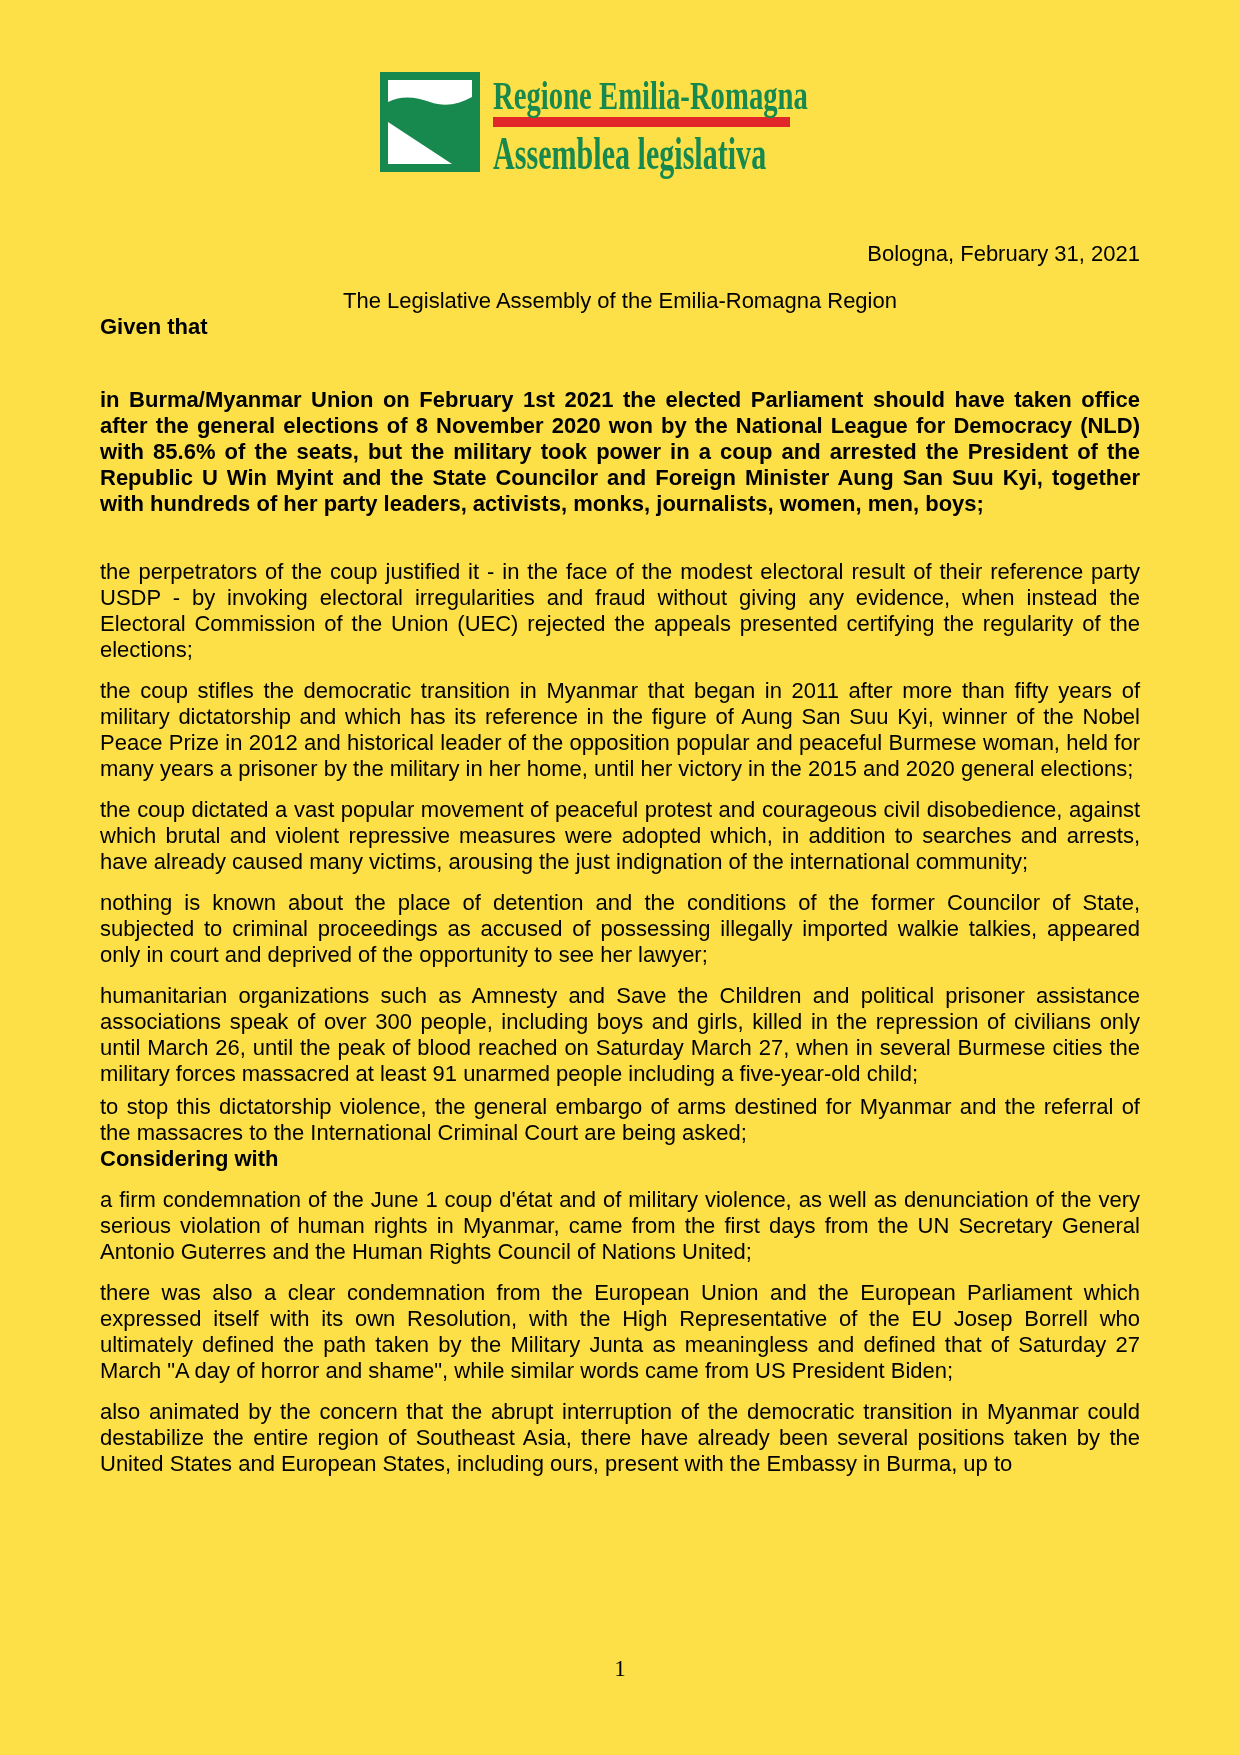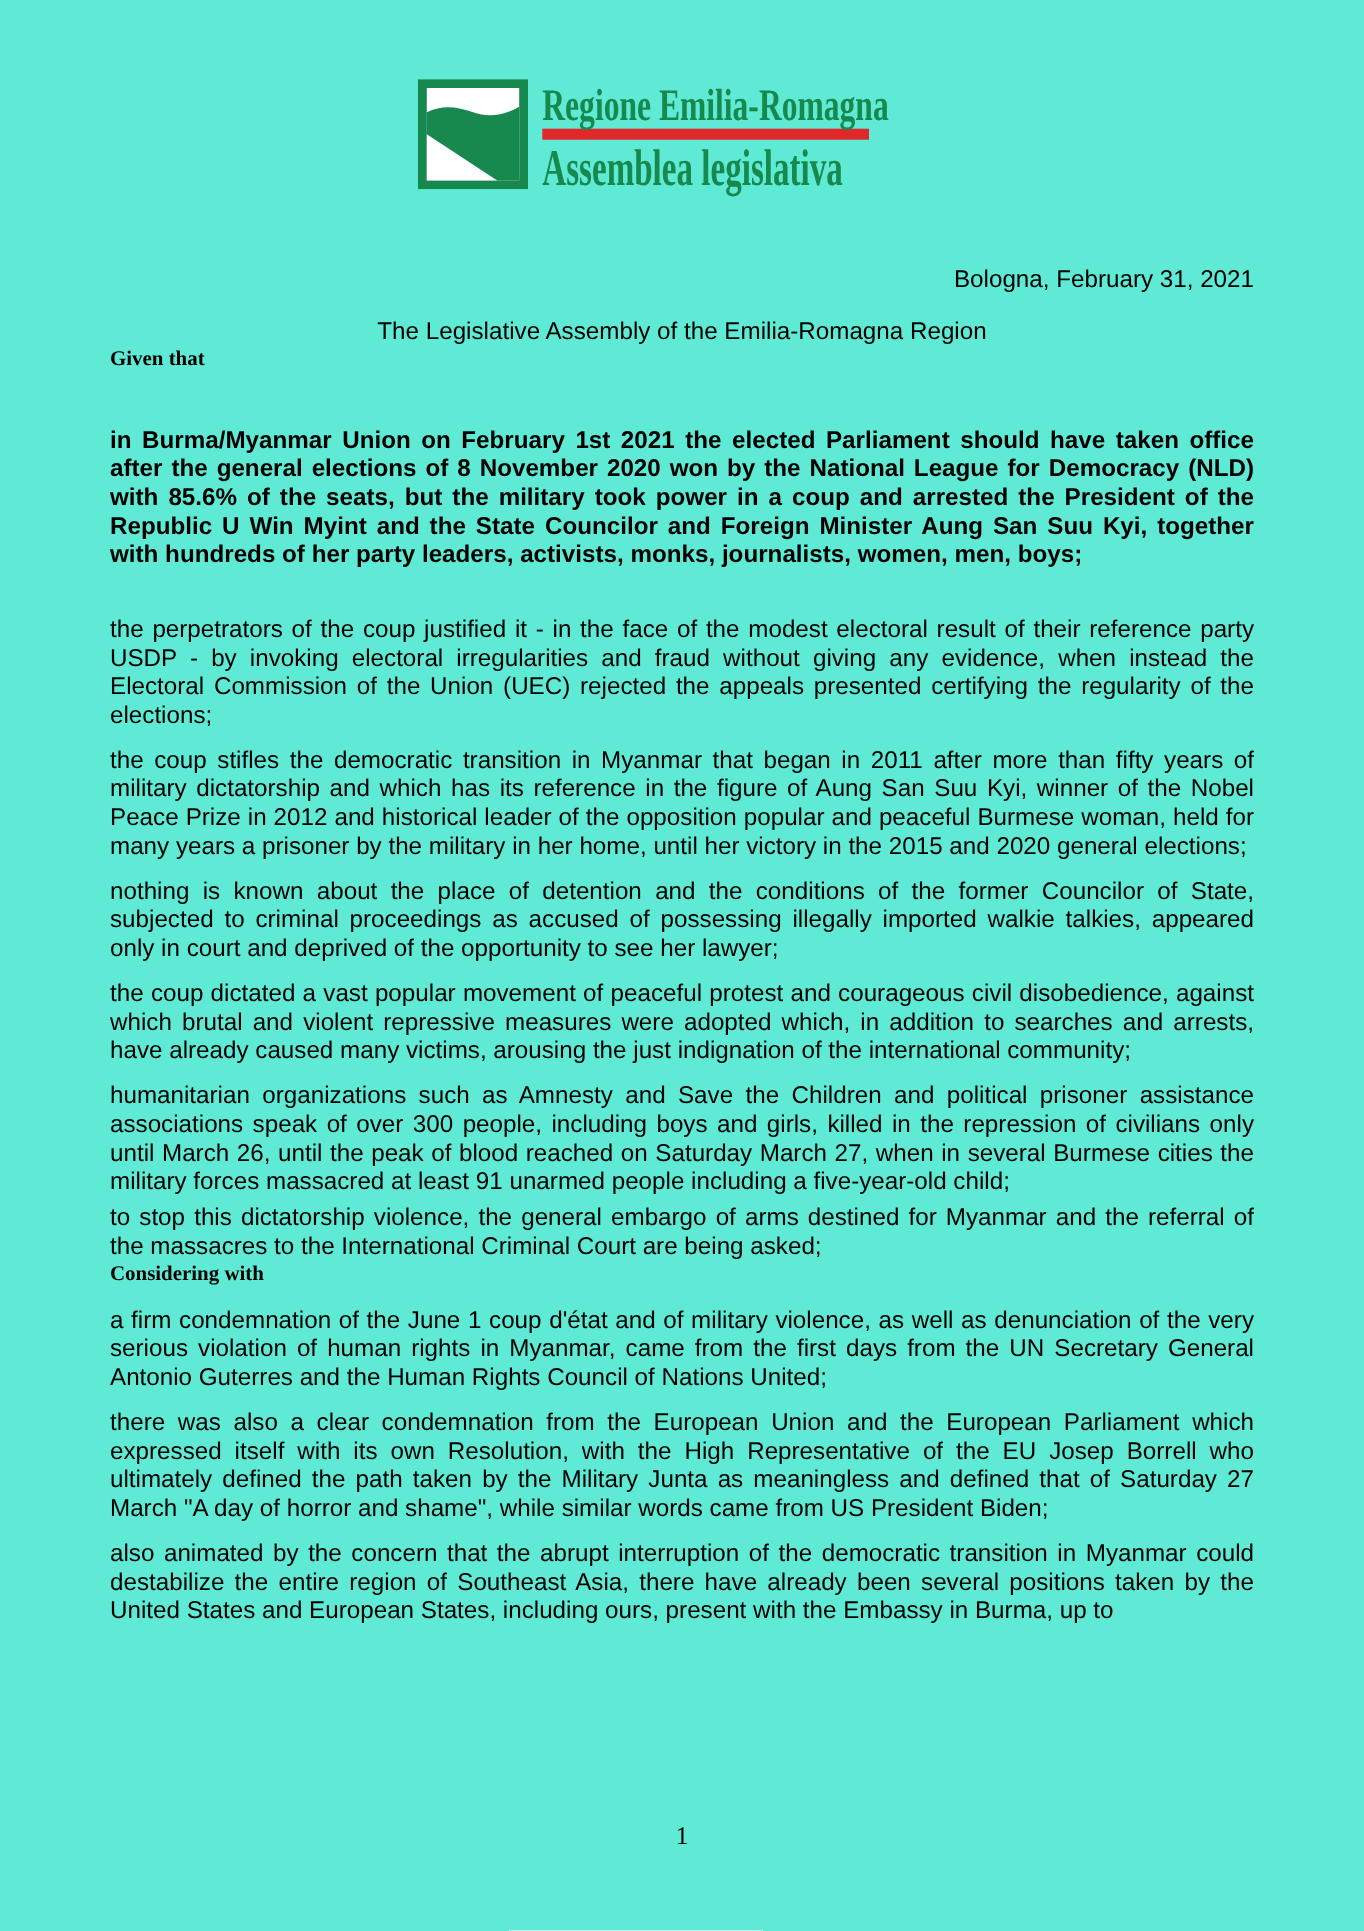--- a/index.html
+++ b/index.html
@@ -11,7 +11,7 @@
     position: relative;
     width: 1240px;
     height: 1755px;
-    background: #5eead4;
+    background: #fde047;
     font-family: "Liberation Sans", sans-serif;
     color: #000000;
     overflow: hidden;

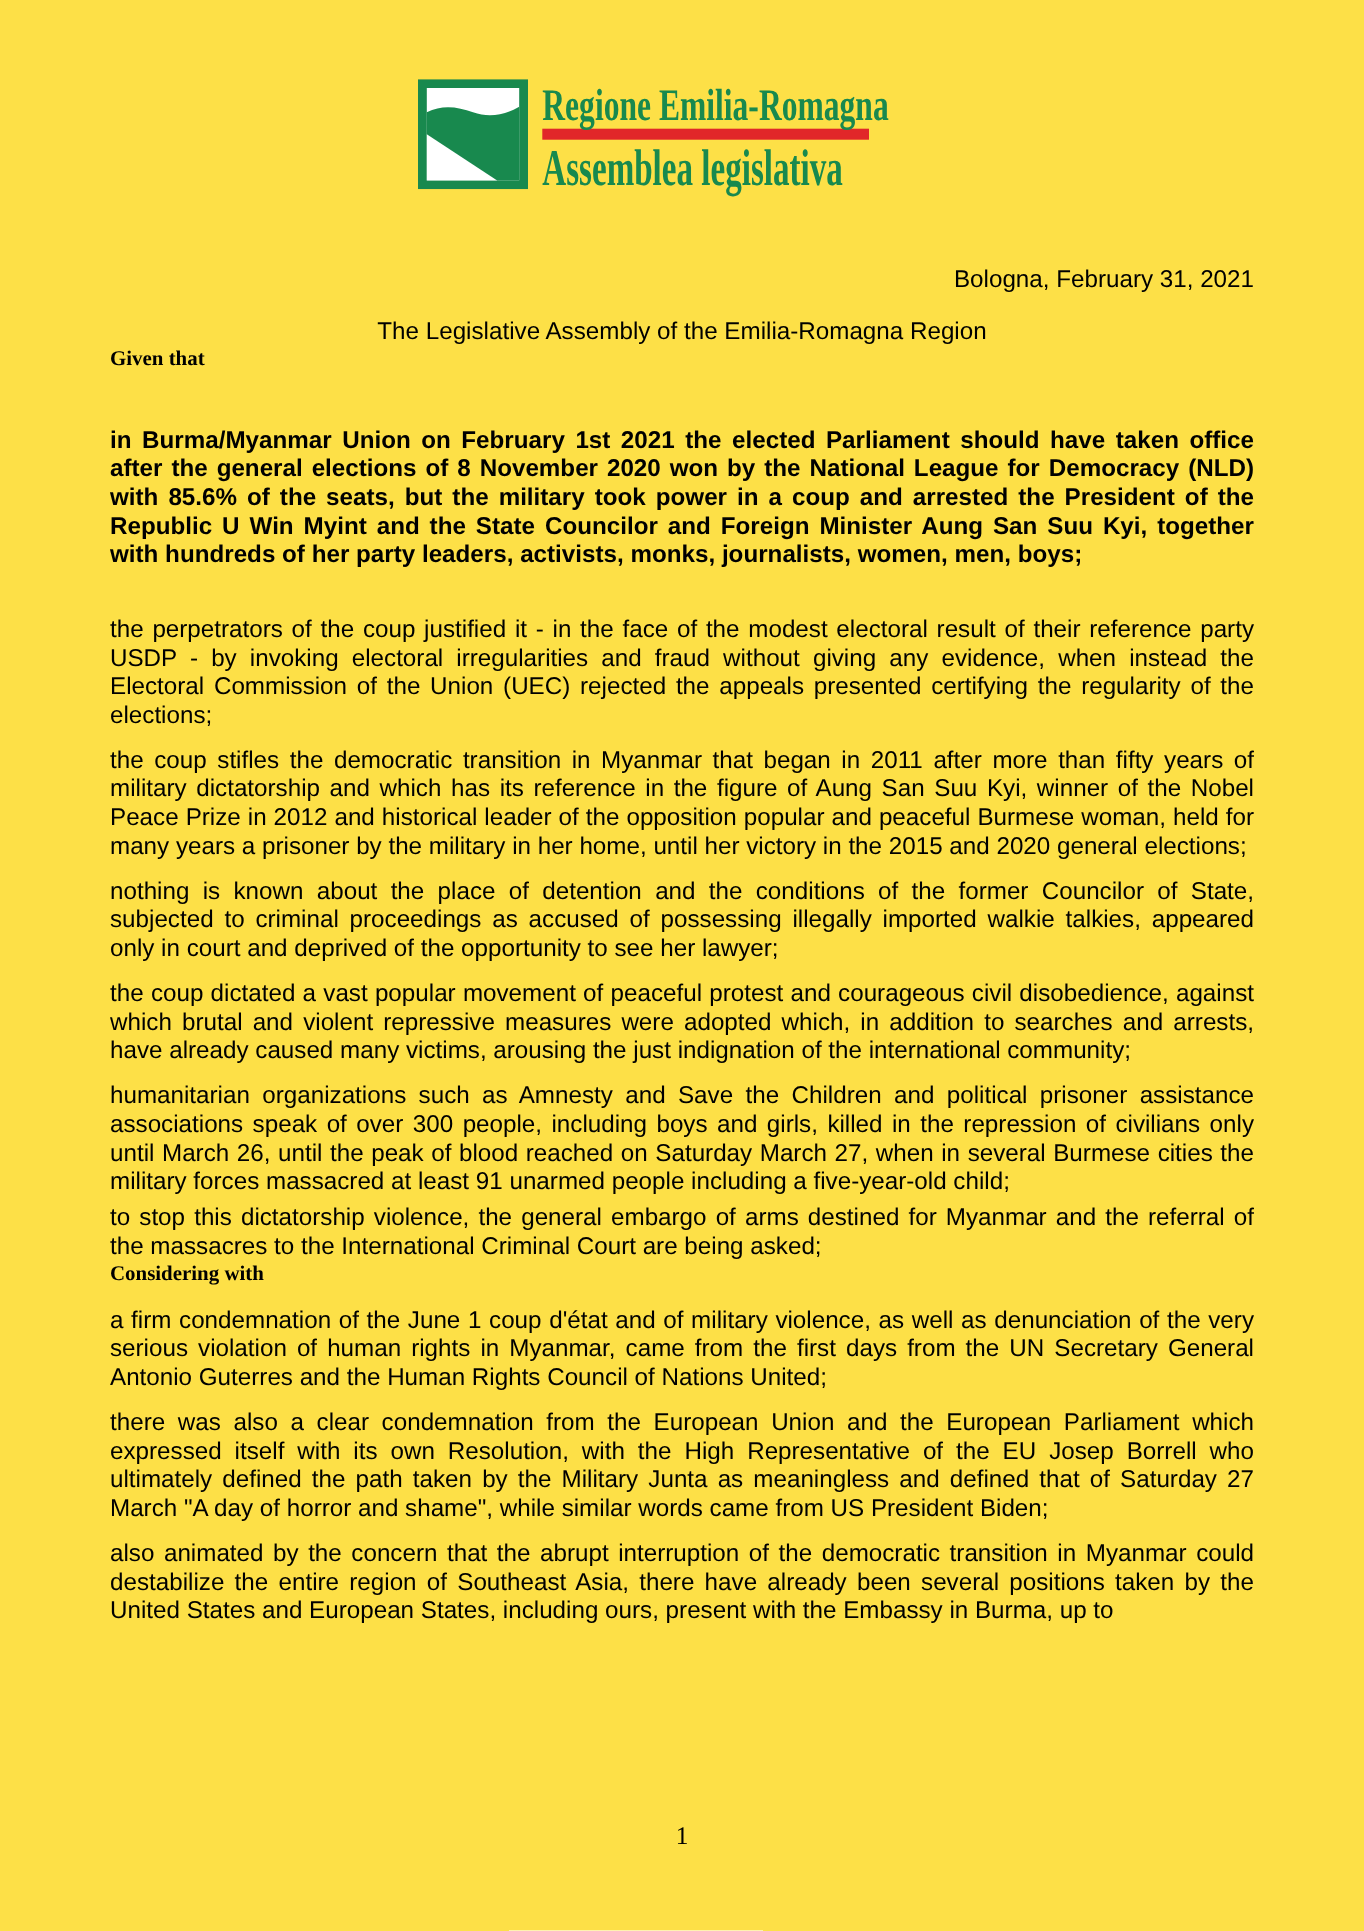--- a/index.html
+++ b/index.html
@@ -82,11 +82,10 @@
     margin-top: 21px;
   }
   h2.sec-heading {
-    font-size: 19px;
+    font-size: 22px;
     line-height: 26px;
     font-weight: 700;
     margin: 0;
-    font-family: Liberation Serif, serif;
   }
   .h-given { margin-top: 12px; }
   .h-considering { margin-top: 19px; }

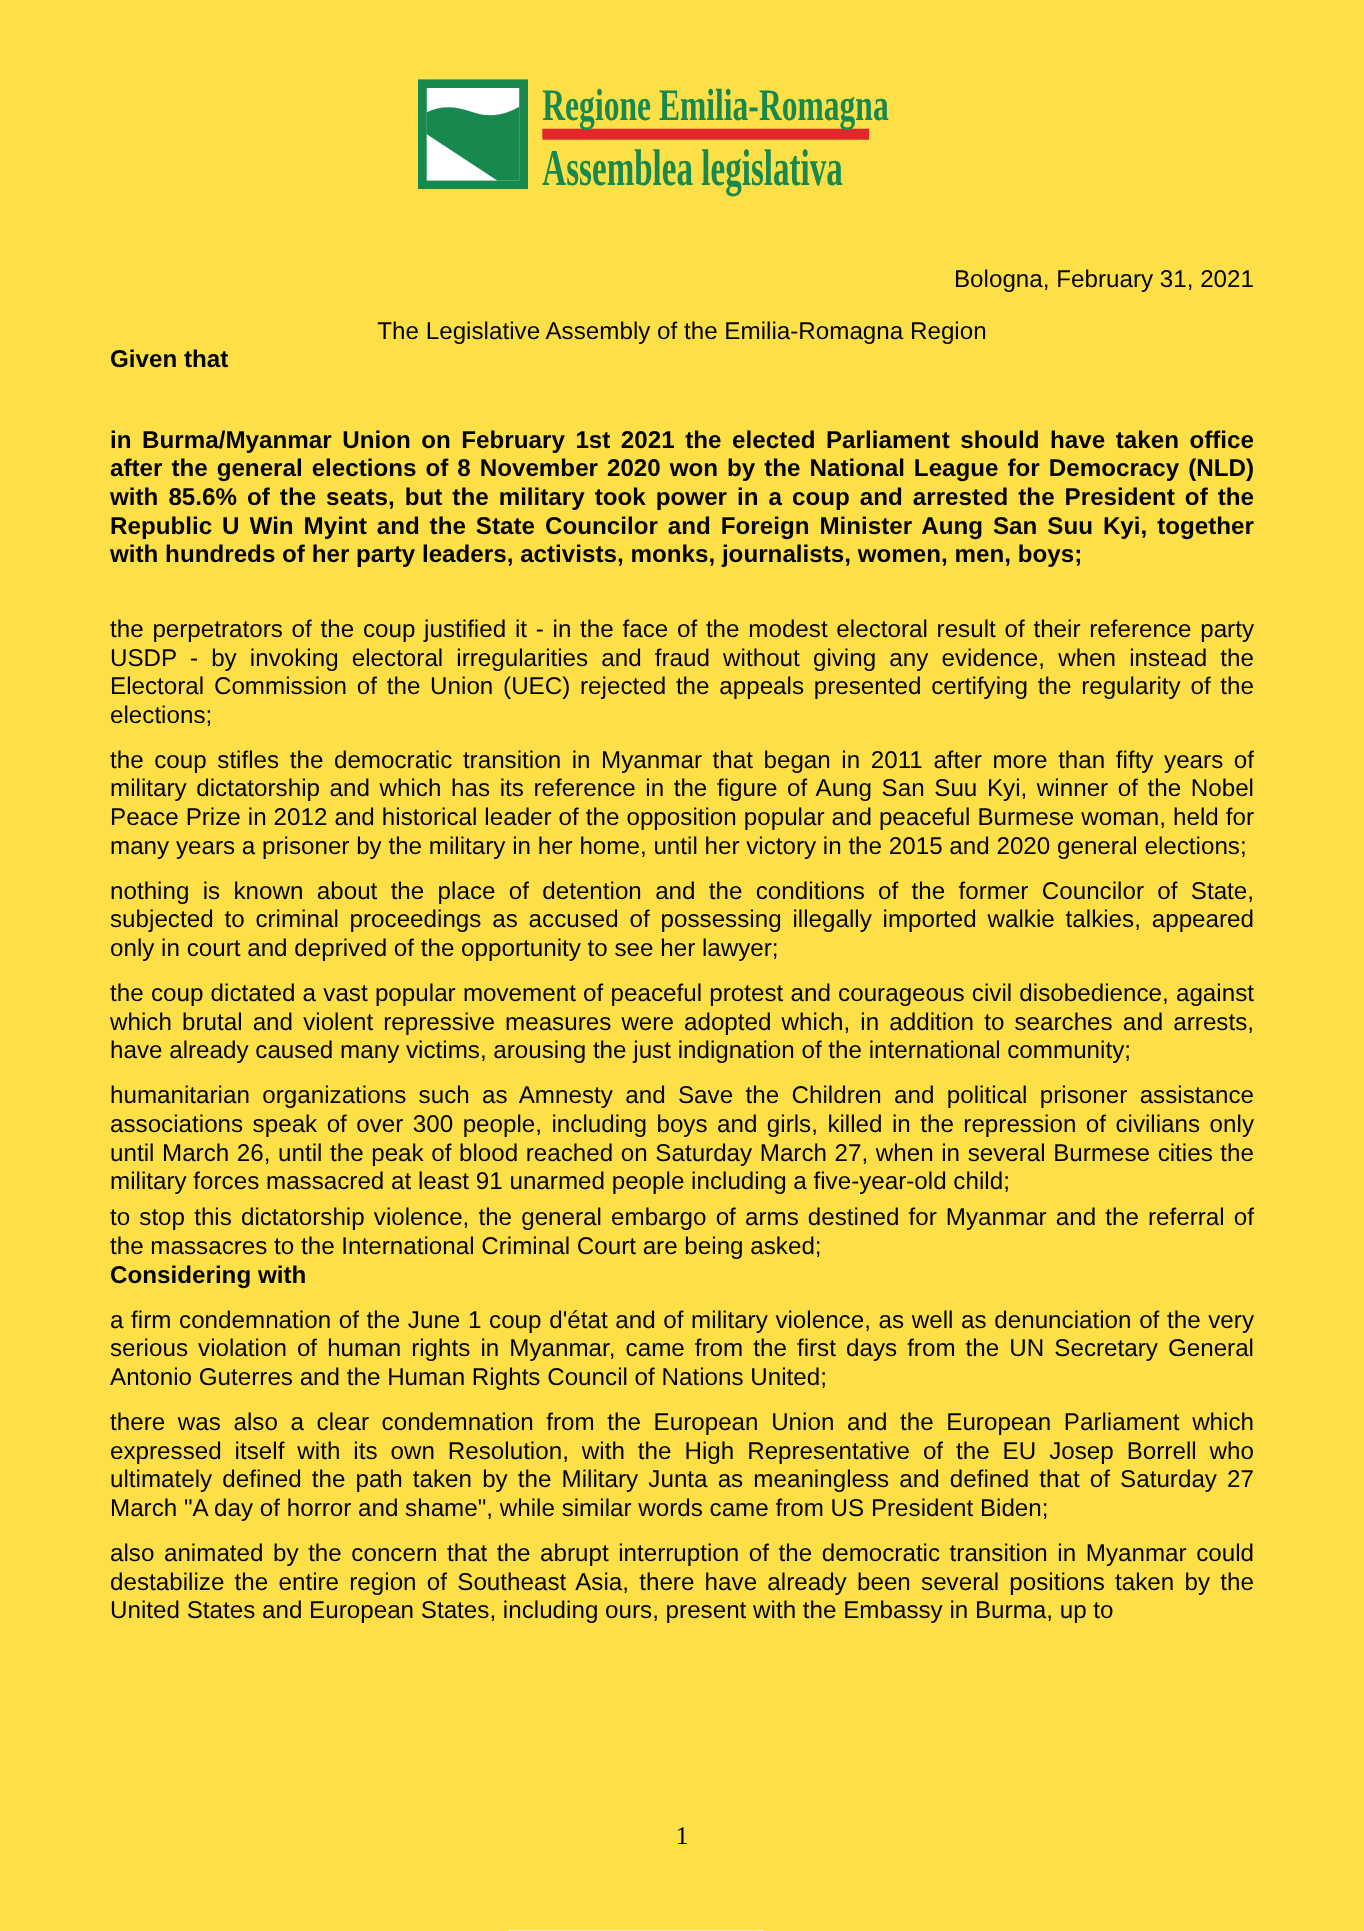--- a/index.html
+++ b/index.html
@@ -136,8 +136,8 @@
       <p class="p-first">in Burma/Myanmar Union on February 1st 2021 the elected Parliament should have taken office after the general elections of 8 November 2020 won by the National League for Democracy (NLD) with 85.6% of the seats, but the military took power in a coup and arrested the President of the Republic U Win Myint and the State Councilor and Foreign Minister Aung San Suu Kyi, together with hundreds of her party leaders, activists, monks, journalists, women, men, boys;</p>
       <p class="p-second">the perpetrators of the coup justified it - in the face of the modest electoral result of their reference party USDP - by invoking electoral irregularities and fraud without giving any evidence, when instead the Electoral Commission of the Union (UEC) rejected the appeals presented certifying the regularity of the elections;</p>
       <p>the coup stifles the democratic transition in Myanmar that began in 2011 after more than fifty years of military dictatorship and which has its reference in the figure of Aung San Suu Kyi, winner of the Nobel Peace Prize in 2012 and historical leader of the opposition popular and peaceful Burmese woman, held for many years a prisoner by the military in her home, until her victory in the 2015 and 2020 general elections;</p>
+      <p>the coup dictated a vast popular movement of peaceful protest and courageous civil disobedience, against which brutal and violent repressive measures were adopted which, in addition to searches and arrests, have already caused many victims, arousing the just indignation of the international community;</p>
       <p>nothing is known about the place of detention and the conditions of the former Councilor of State, subjected to criminal proceedings as accused of possessing illegally imported walkie talkies, appeared only in court and deprived of the opportunity to see her lawyer;</p>
-      <p>the coup dictated a vast popular movement of peaceful protest and courageous civil disobedience, against which brutal and violent repressive measures were adopted which, in addition to searches and arrests, have already caused many victims, arousing the just indignation of the international community;</p>
       <p>humanitarian organizations such as Amnesty and Save the Children and political prisoner assistance associations speak of over 300 people, including boys and girls, killed in the repression of civilians only until March 26, until the peak of blood reached on Saturday March 27, when in several Burmese cities the military forces massacred at least 91 unarmed people including a five-year-old child;</p>
       <p class="p-tight">to stop this dictatorship violence, the general embargo of arms destined for Myanmar and the referral of the massacres to the International Criminal Court are being asked;</p>
     </section>

